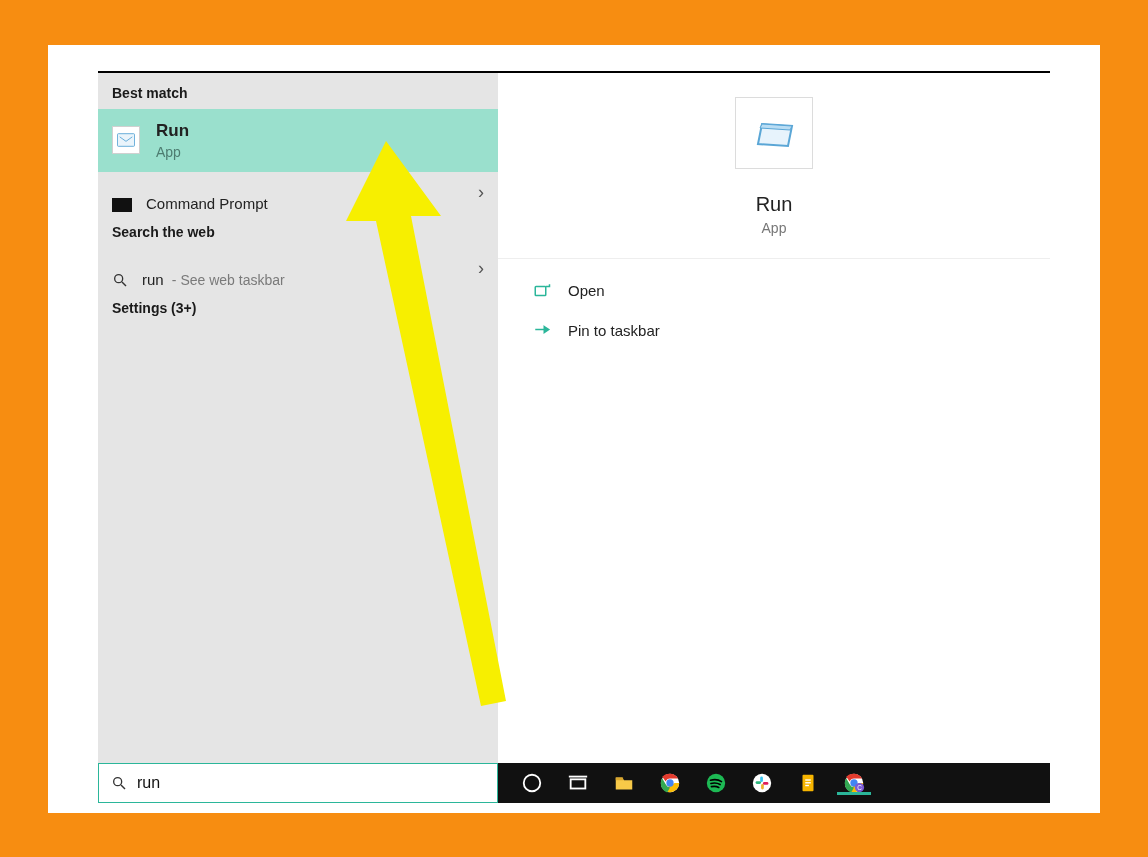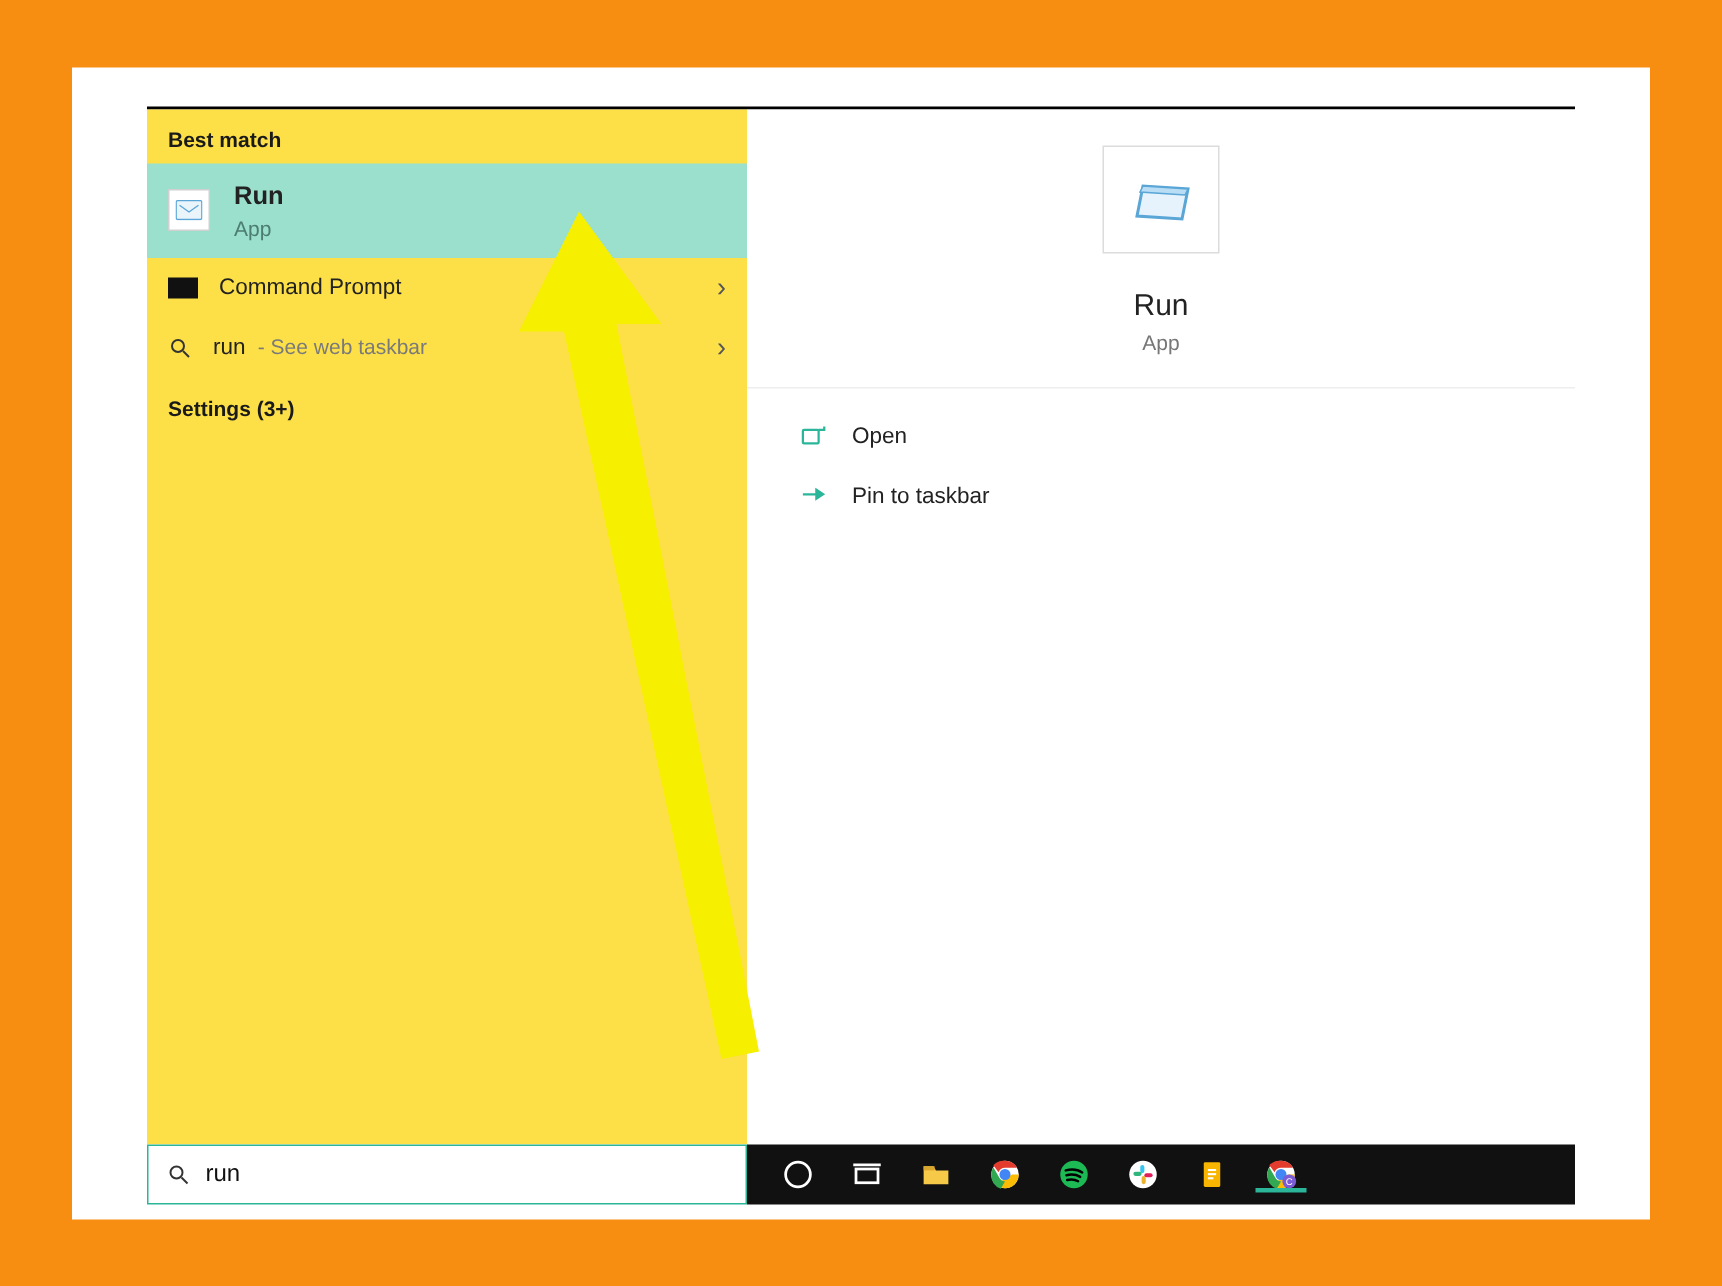--- a/index.html
+++ b/index.html
@@ -34,7 +34,7 @@
   
   .left {
     width: 400px;
-    background: #fde047;
+    background: #e5e5e5;
     display: flex;
     flex-direction: column;
     overflow: hidden;

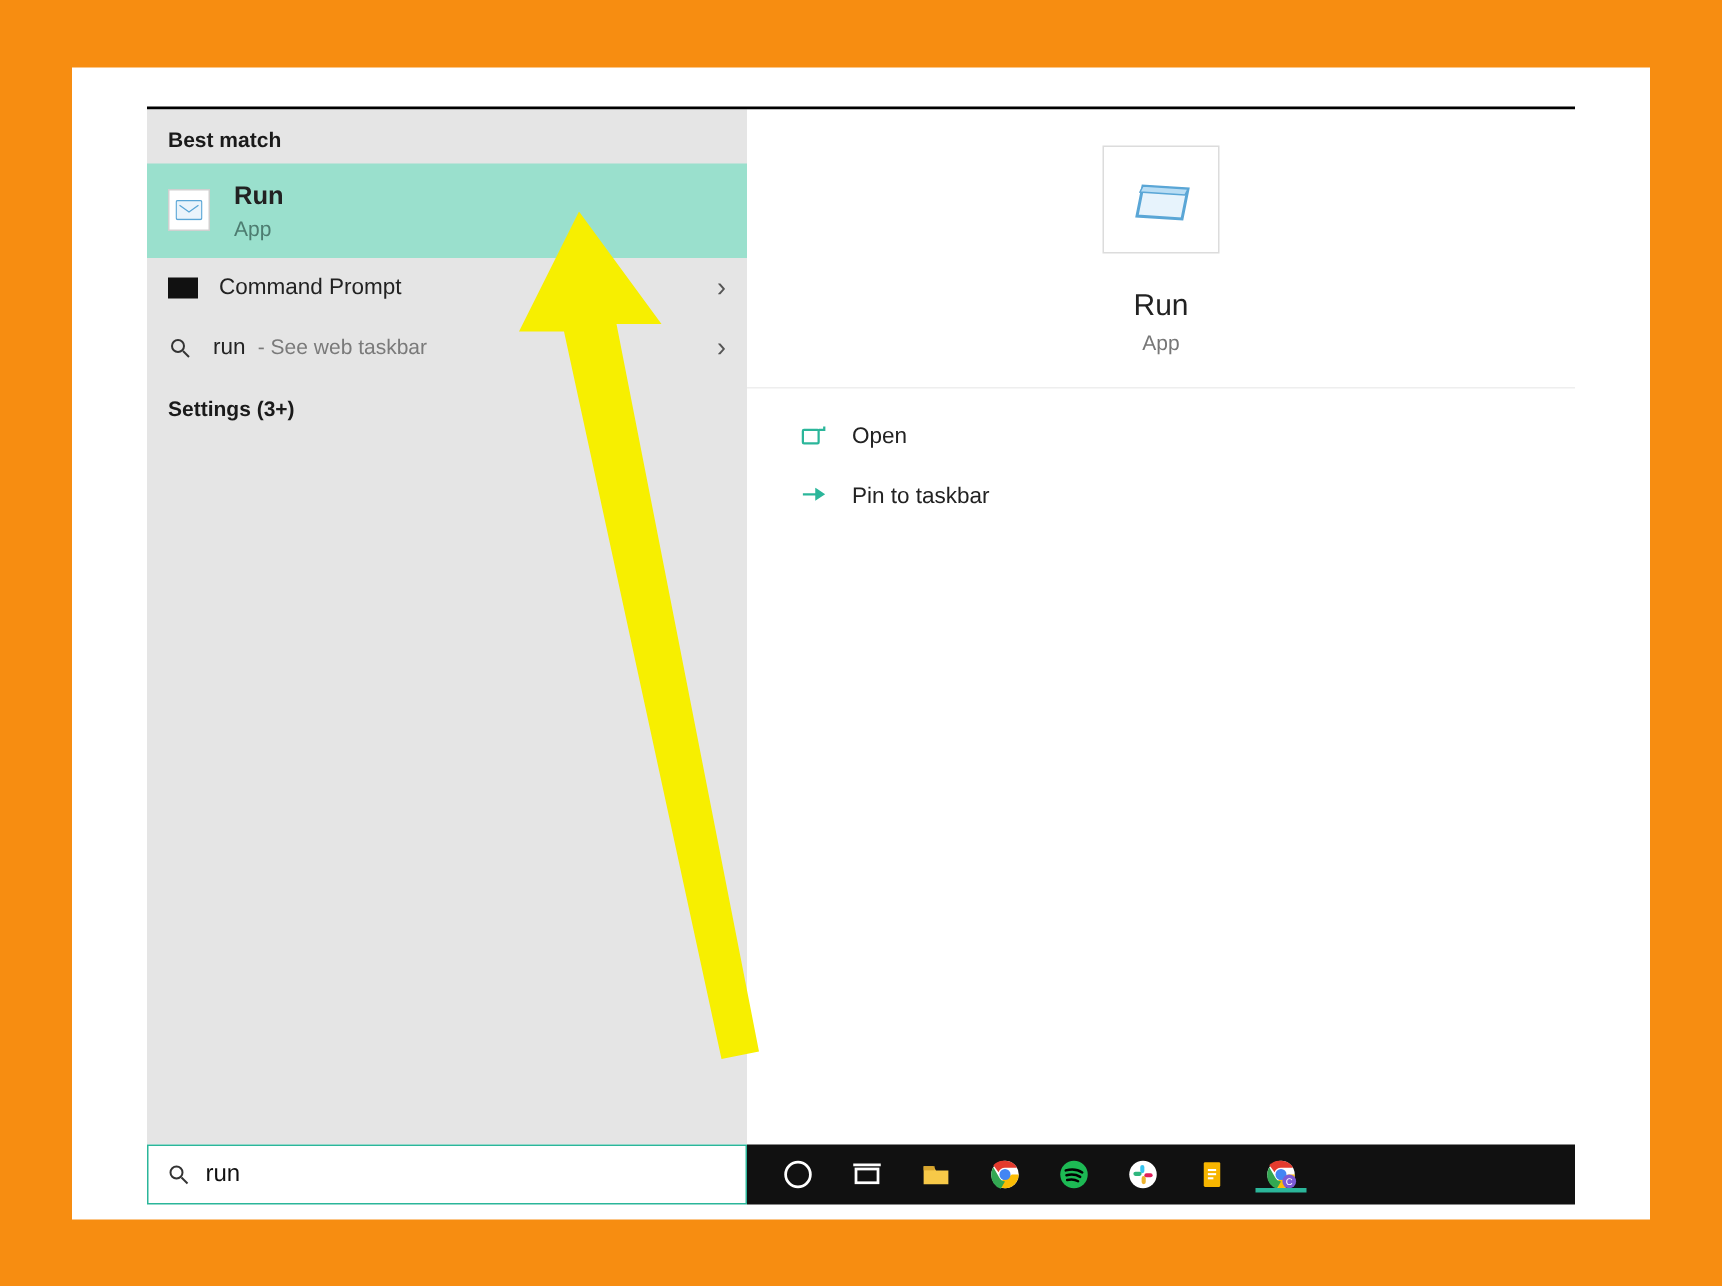--- a/index.html
+++ b/index.html
@@ -65,7 +65,7 @@
 
   .list-row {
     display: flex;
-    align-items: center;
+    align-items: flex-end;
     padding: 0 14px;
     height: 40px;
     gap: 14px;

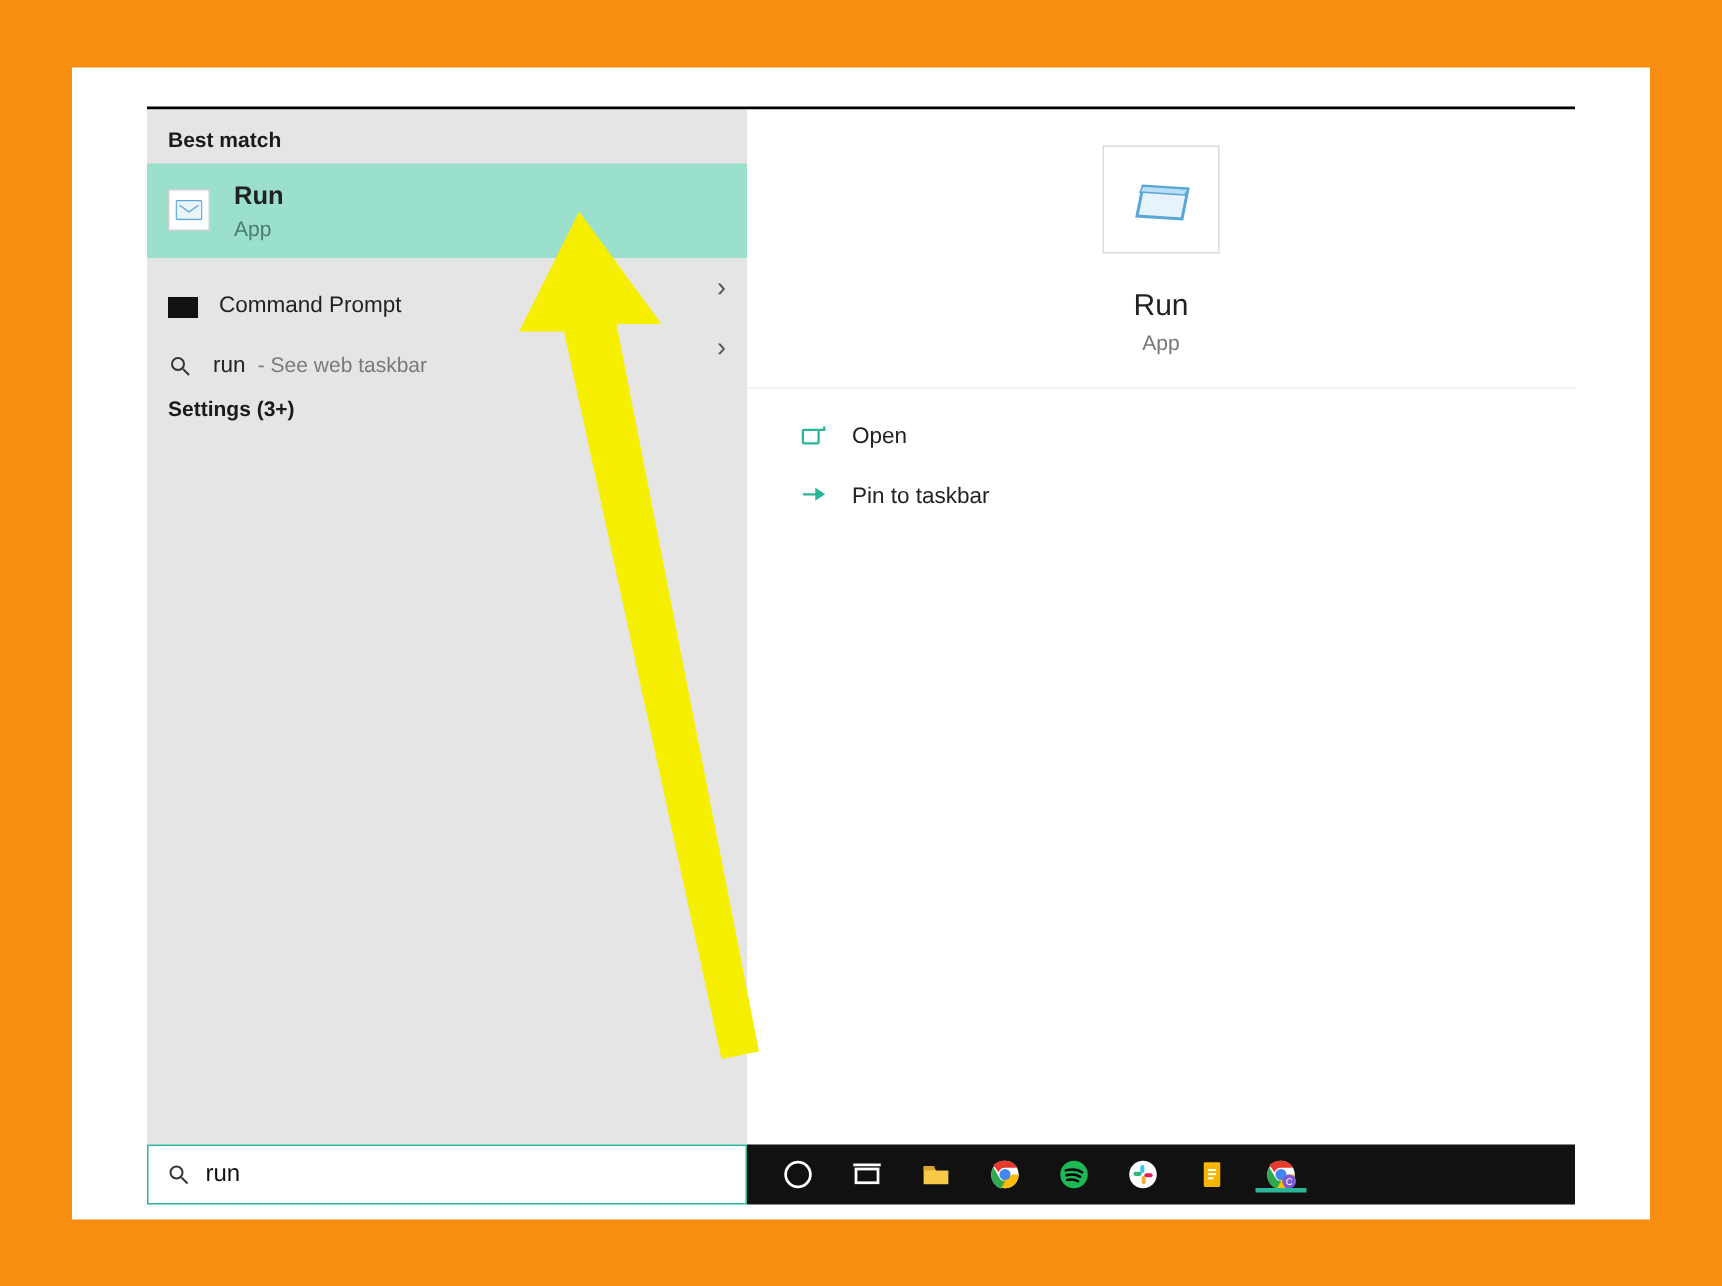--- a/index.html
+++ b/index.html
@@ -199,6 +199,7 @@
           <span class="chev">›</span>
         </div>
 
+        <div class="section-label">Search the web</div>
 
         <div class="list-row web-row">
           <span class="search-ico">

